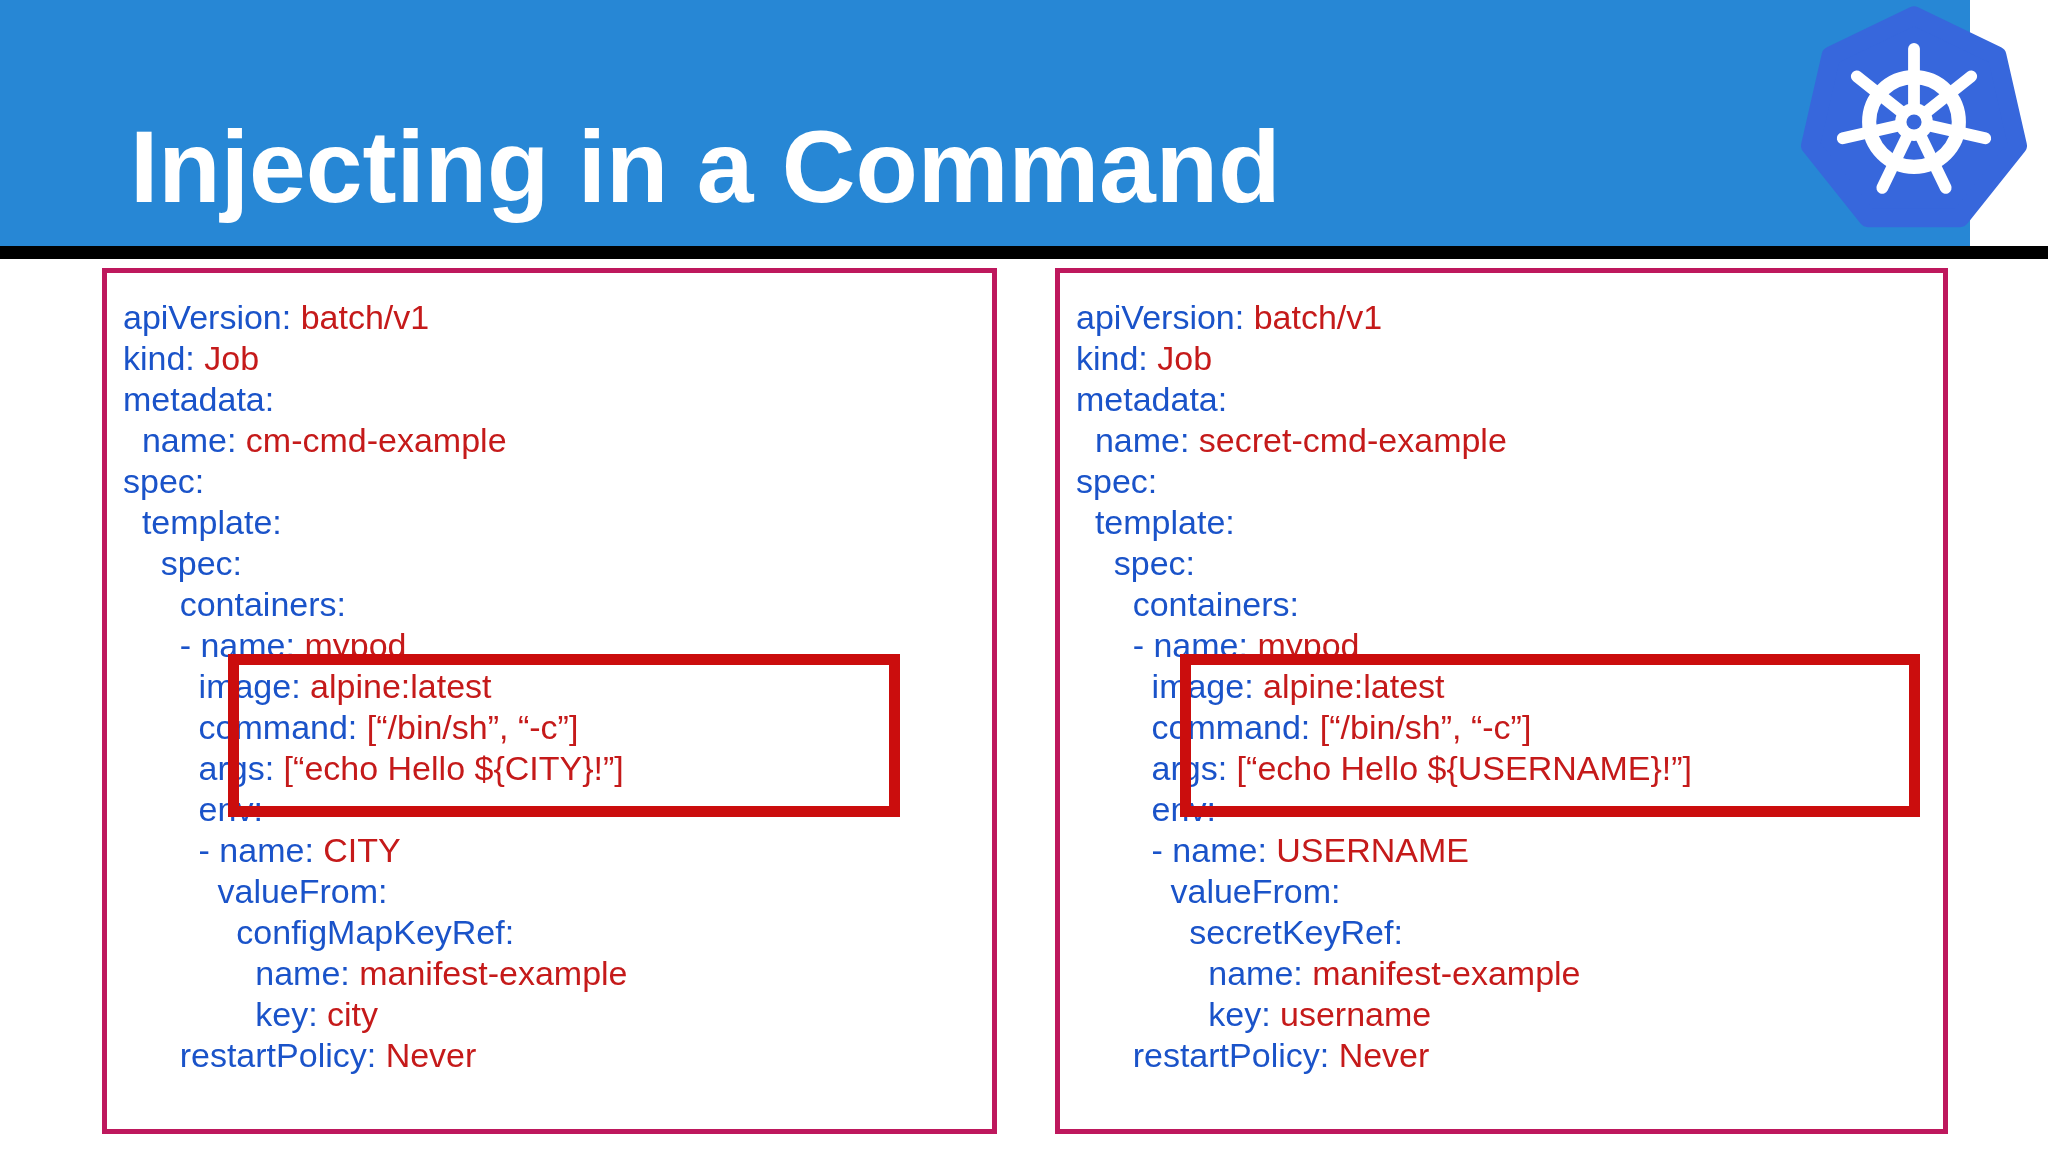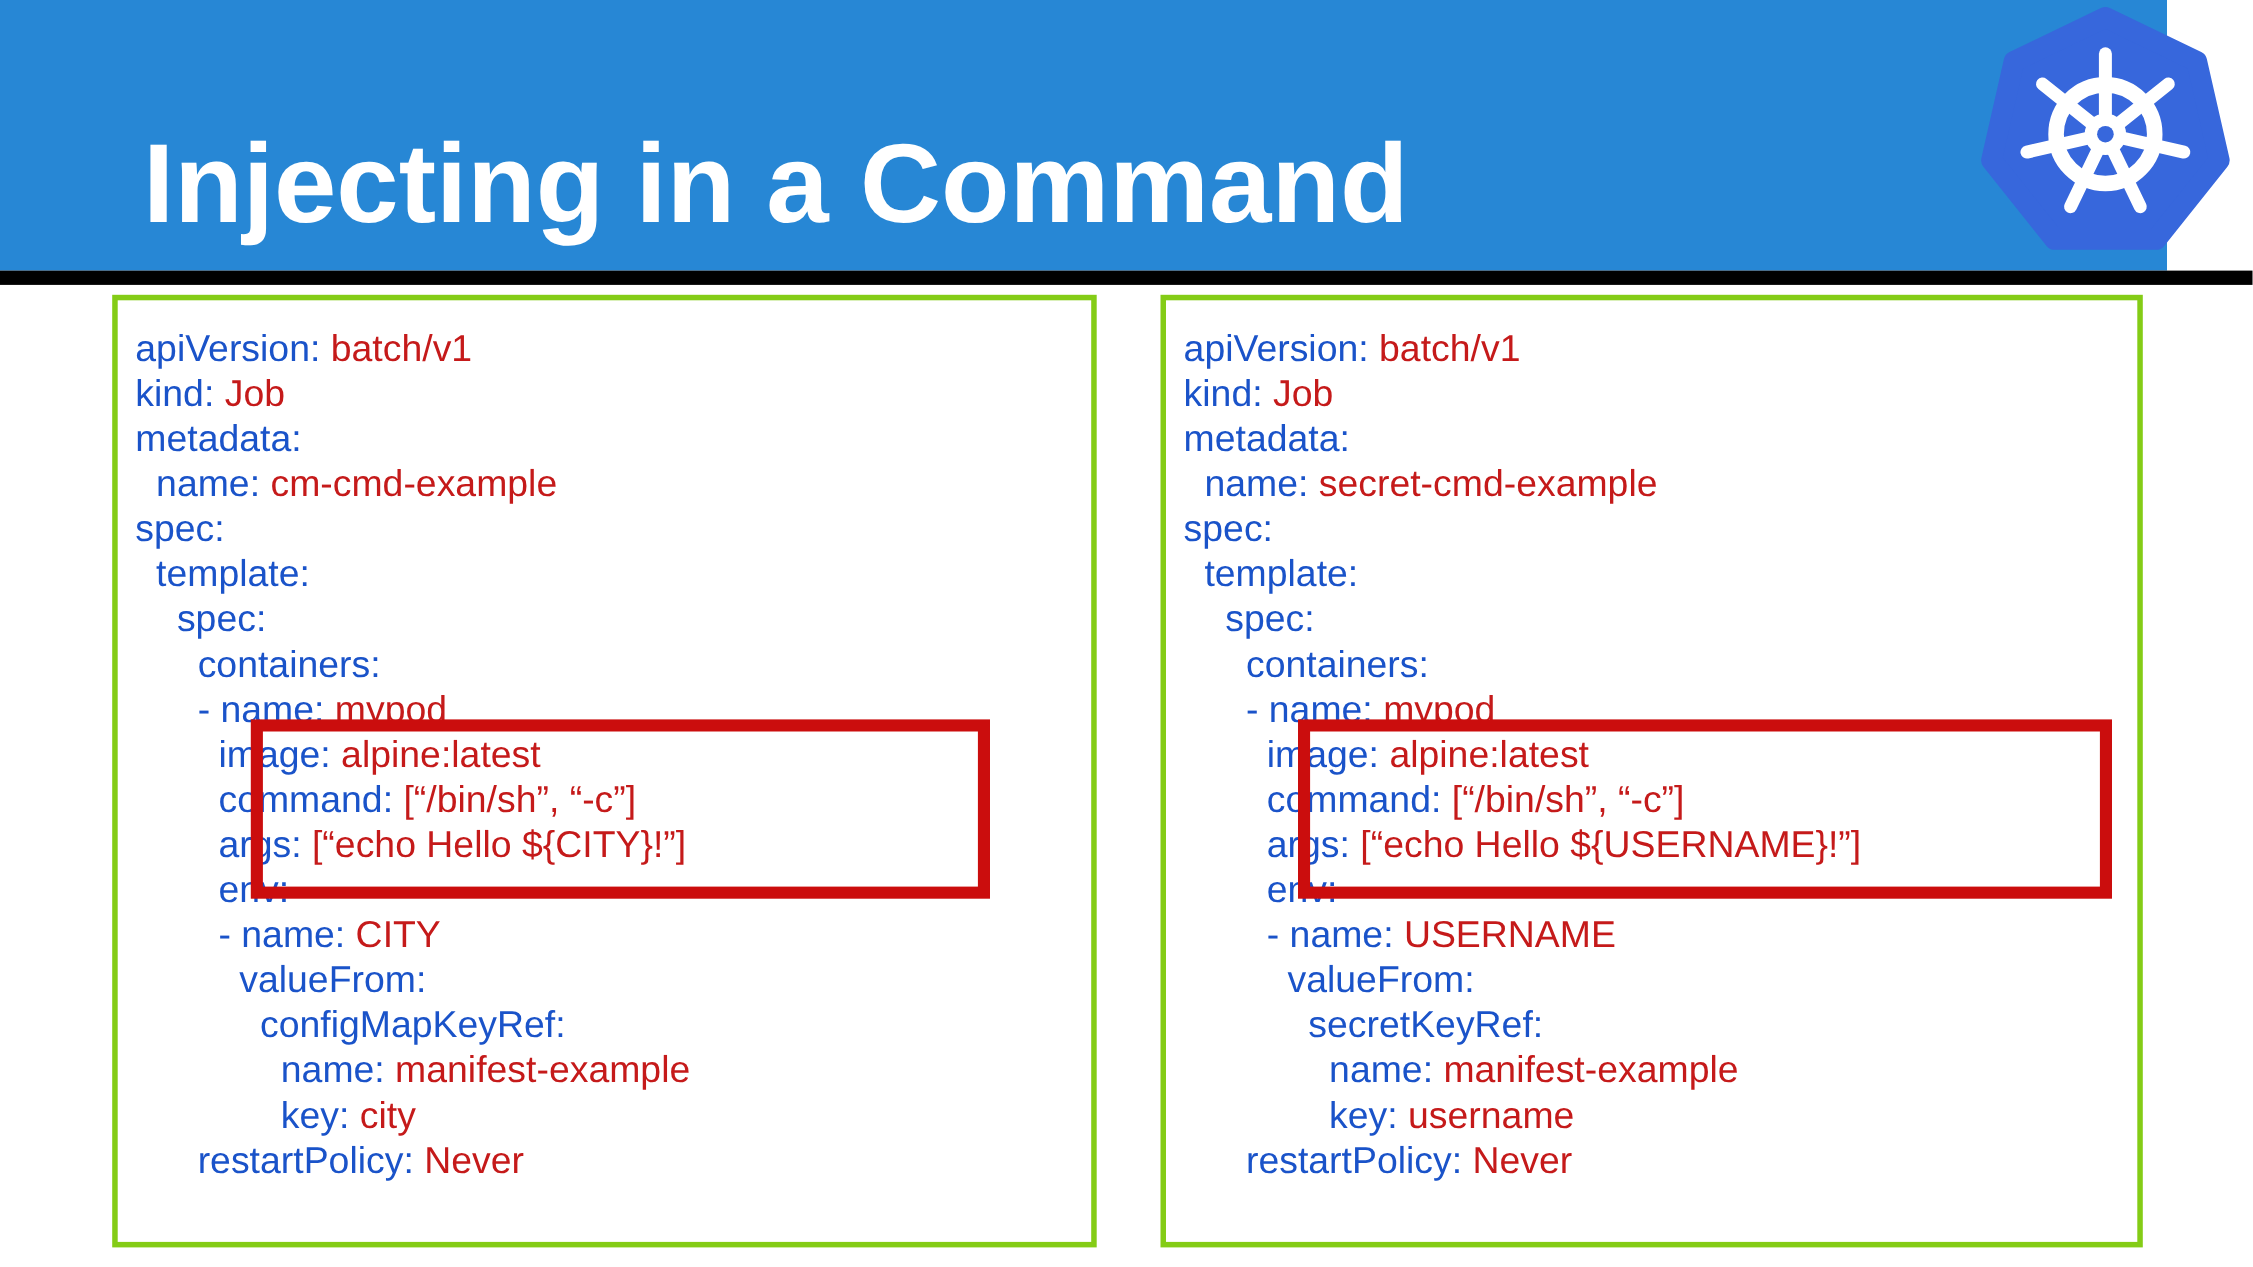--- a/index.html
+++ b/index.html
@@ -24,7 +24,7 @@
   .k8s-logo{position:absolute;left:1796px;top:4px;width:236px;height:236px;}
   .panel{
     position:absolute;top:268px;height:866px;background:var(--panel-bg,#fff);
-    border:5px solid #84cc16;
+    border:5px solid #be185d;
   }
   .panel.left{left:102px;width:895px;}
   .panel.right{left:1055px;width:893px;}

